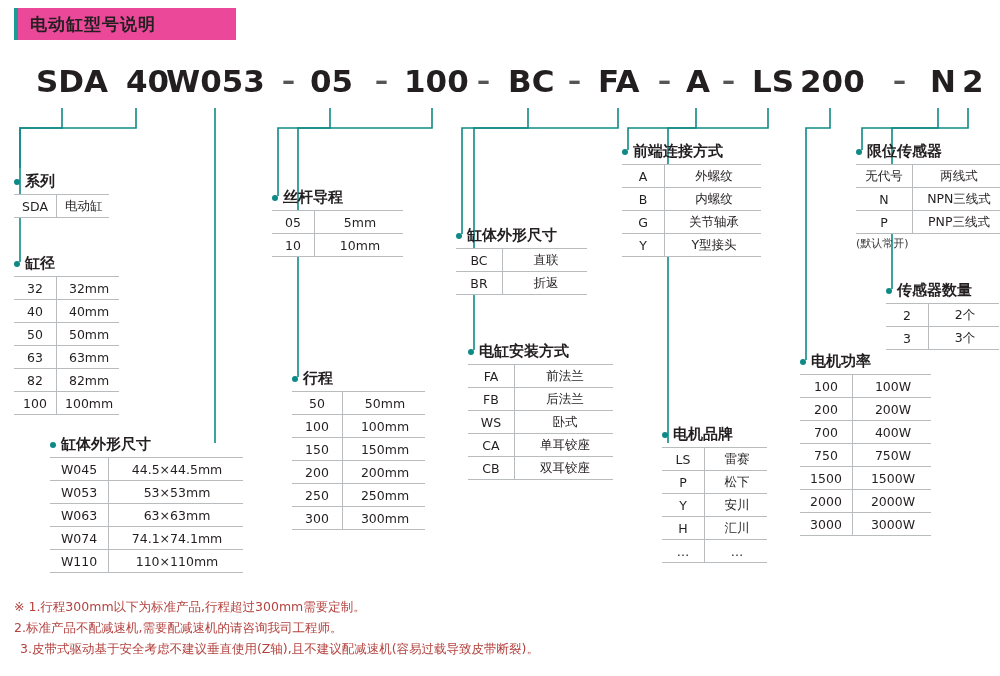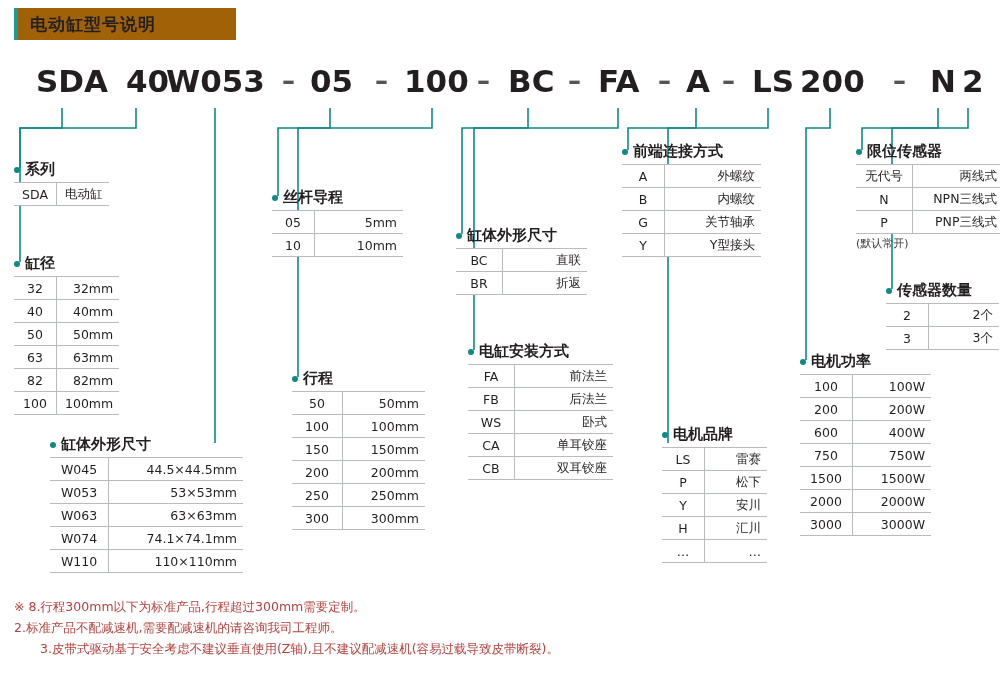--- a/index.html
+++ b/index.html
@@ -27,7 +27,7 @@
     top: 8px;
     width: 222px;
     height: 32px;
-    background: #a16207;
+    background: #ec4899;
     display: flex;
     align-items: center;
   }

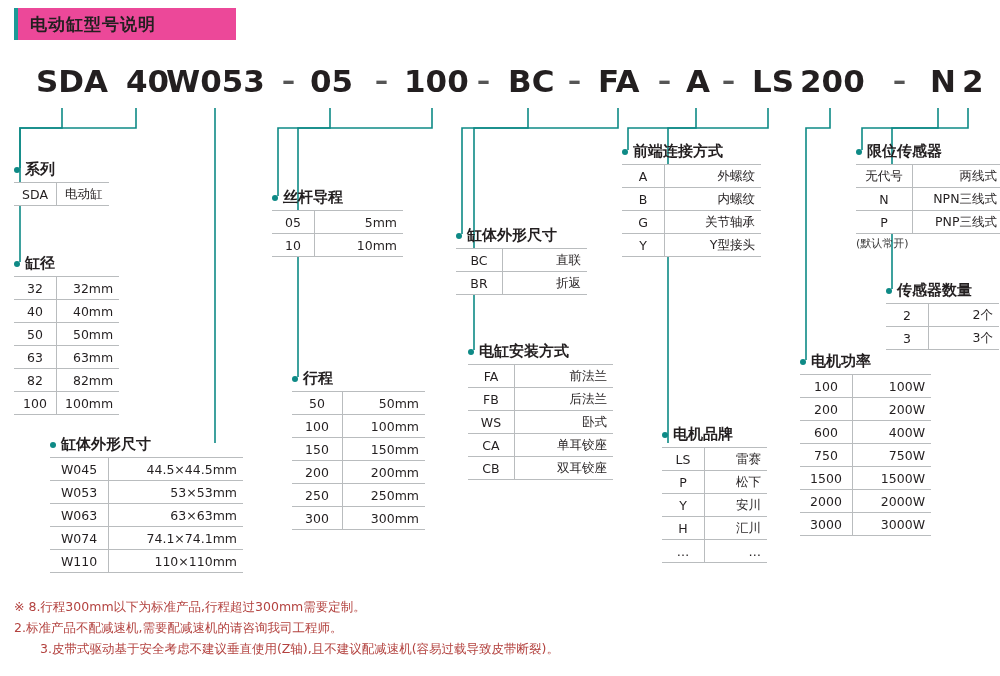--- a/index.html
+++ b/index.html
@@ -200,7 +200,7 @@
     </g>
   </svg>
 
-  <div class="grp" style="left:14px; top:160px;">
+  <div class="grp" style="left:14px; top:172px;">
     <div class="grp-head">
       <span class="dot"></span>
       <span>系列</span>

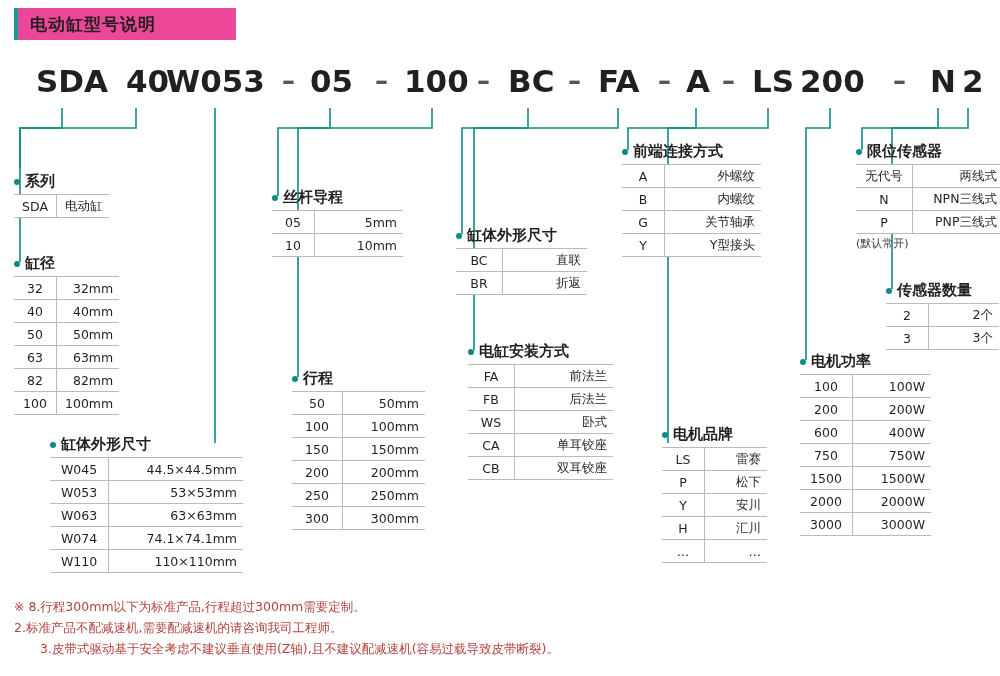--- a/index.html
+++ b/index.html
@@ -114,7 +114,7 @@
     min-width: 30px;
   }
   table.tbl td.v {
-    text-align: right;
+    text-align: center;
     padding-left: 8px;
   }
   table.tbl tr:first-child td {

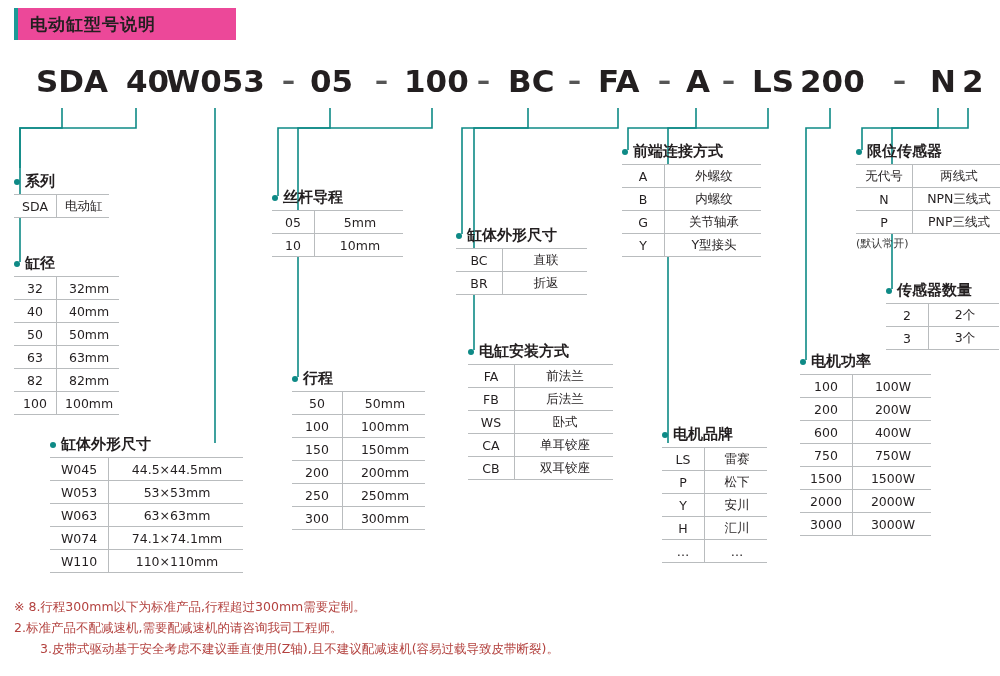--- a/index.html
+++ b/index.html
@@ -459,7 +459,7 @@
             <td class="v">200W</td>
           </tr>
       <tr>
-            <td class="k">600</td>
+            <td class="k">700</td>
             <td class="v">400W</td>
           </tr>
       <tr>

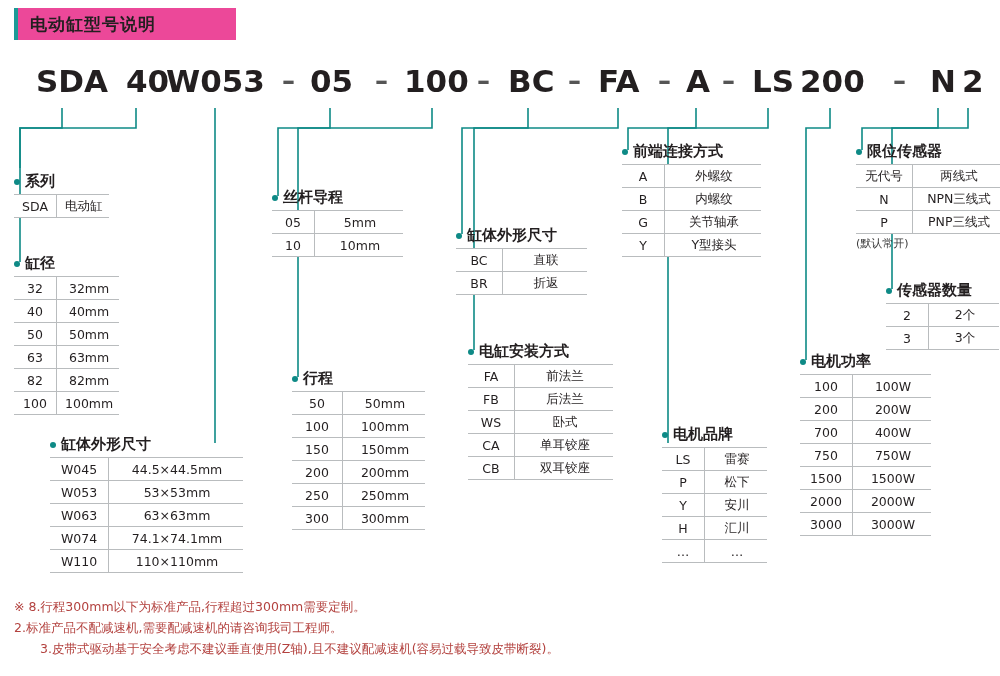--- a/index.html
+++ b/index.html
@@ -526,7 +526,7 @@
   </div>
 
   <div class="notes">
-    <div class="note-line" style="margin-left:0px;">※ 8.行程300mm以下为标准产品,行程超过300mm需要定制。</div>
+    <div class="note-line" style="margin-left:0px;">※ 1.行程300mm以下为标准产品,行程超过300mm需要定制。</div>
     <div class="note-line" style="">2.标准产品不配减速机,需要配减速机的请咨询我司工程师。</div>
     <div class="note-line" style="margin-left:26px;">3.皮带式驱动基于安全考虑不建议垂直使用(Z轴),且不建议配减速机(容易过载导致皮带断裂)。</div>
   </div>

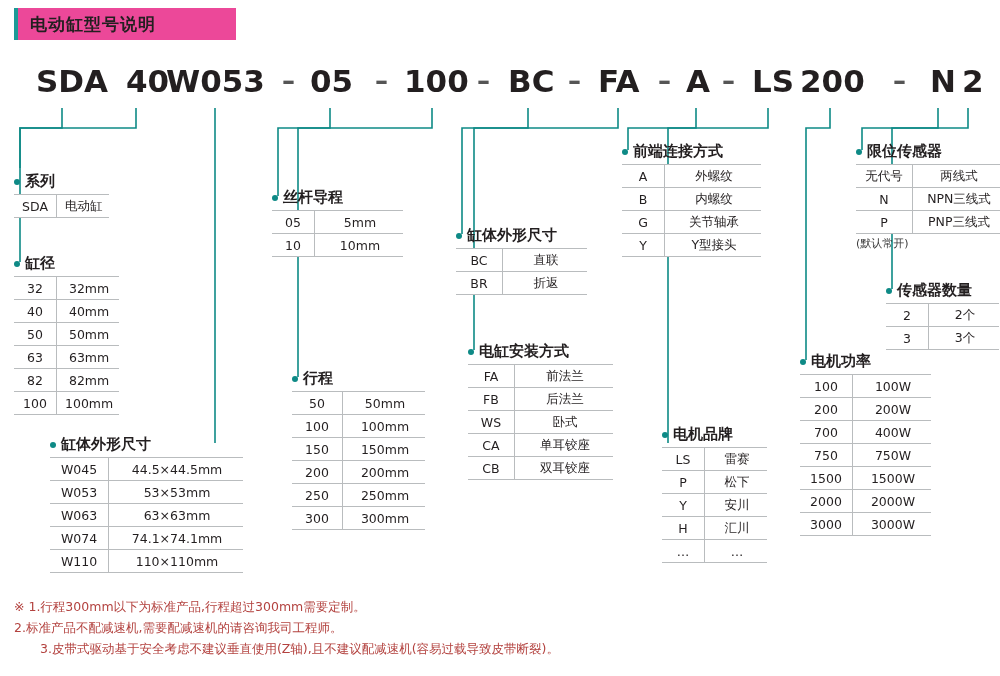--- a/index.html
+++ b/index.html
@@ -528,7 +528,7 @@
   <div class="notes">
     <div class="note-line" style="margin-left:0px;">※ 1.行程300mm以下为标准产品,行程超过300mm需要定制。</div>
     <div class="note-line" style="">2.标准产品不配减速机,需要配减速机的请咨询我司工程师。</div>
-    <div class="note-line" style="margin-left:26px;">3.皮带式驱动基于安全考虑不建议垂直使用(Z轴),且不建议配减速机(容易过载导致皮带断裂)。</div>
+    <div class="note-line" style="margin-left:6px;">3.皮带式驱动基于安全考虑不建议垂直使用(Z轴),且不建议配减速机(容易过载导致皮带断裂)。</div>
   </div>
 
 </div>

